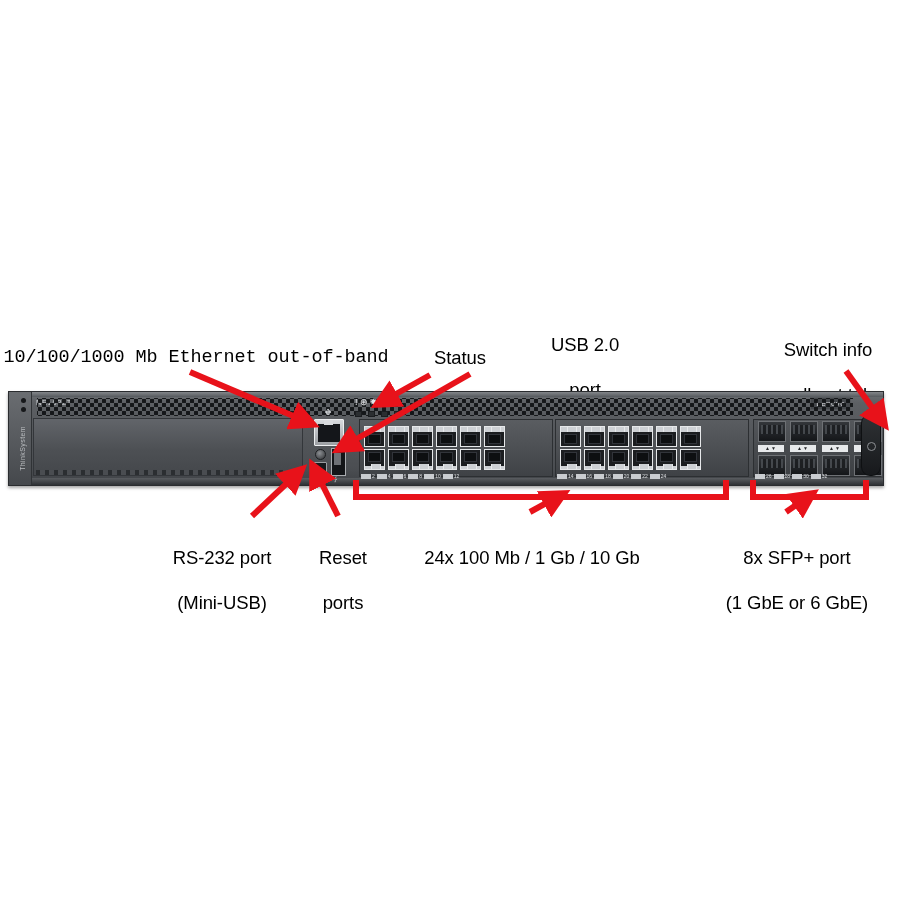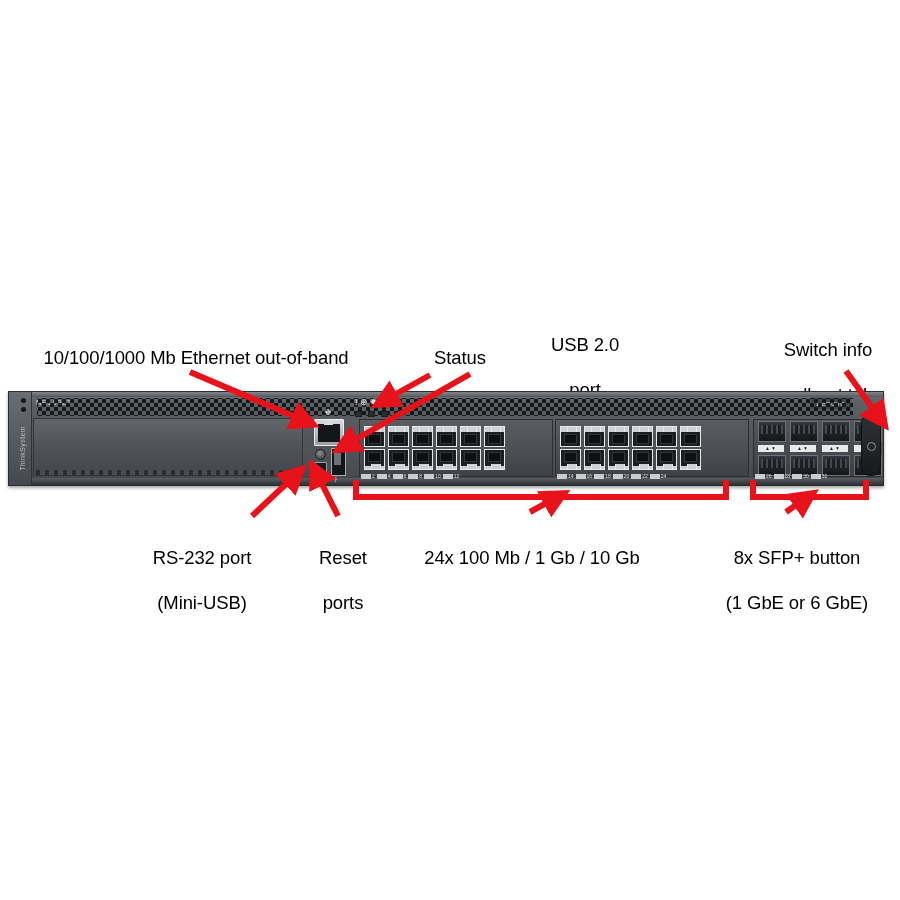--- a/index.html
+++ b/index.html
@@ -242,7 +242,7 @@
 
 <div id="stage">
 
-  <div class="callout" style="left:0px;top:324px;width:392px;">
+  <div class="callout" style="left:0px;top:324px;width:392px;font-family:Liberation Mono, monospace;">
     <div>10/100/1000 Mb Ethernet out-of-band</div>
     <div>management port (RJ-45)</div>
   </div>

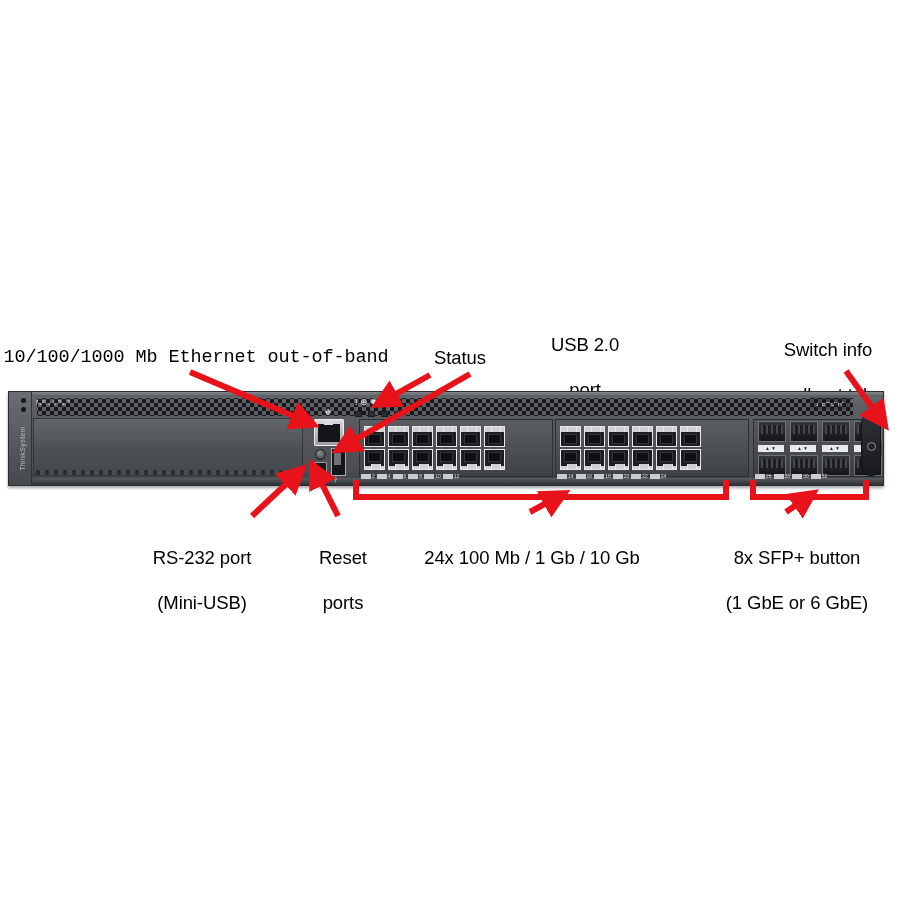--- a/index.html
+++ b/index.html
@@ -262,7 +262,7 @@
     <div>pull-out tab</div>
   </div>
 
-  <div class="callout" style="left:122px;top:524px;width:160px;">
+  <div class="callout" style="left:142px;top:524px;width:160px;">
     <div>RS-232 port</div>
     <div>(Mini-USB)</div>
   </div>

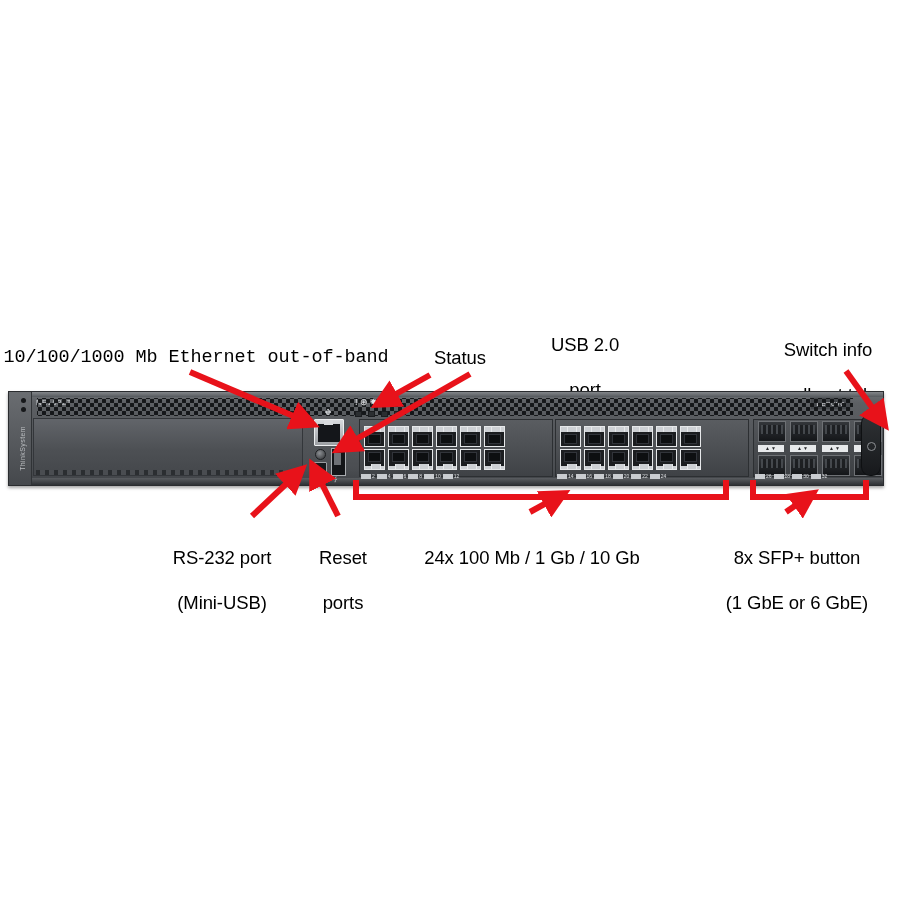--- a/index.html
+++ b/index.html
@@ -277,7 +277,7 @@
   </div>
 
   <div class="callout" style="left:694px;top:524px;width:206px;">
-    <div>8x SFP+ button</div>
+    <div>8x SFP+ port</div>
     <div>(1 GbE or 6 GbE)</div>
   </div>
 

